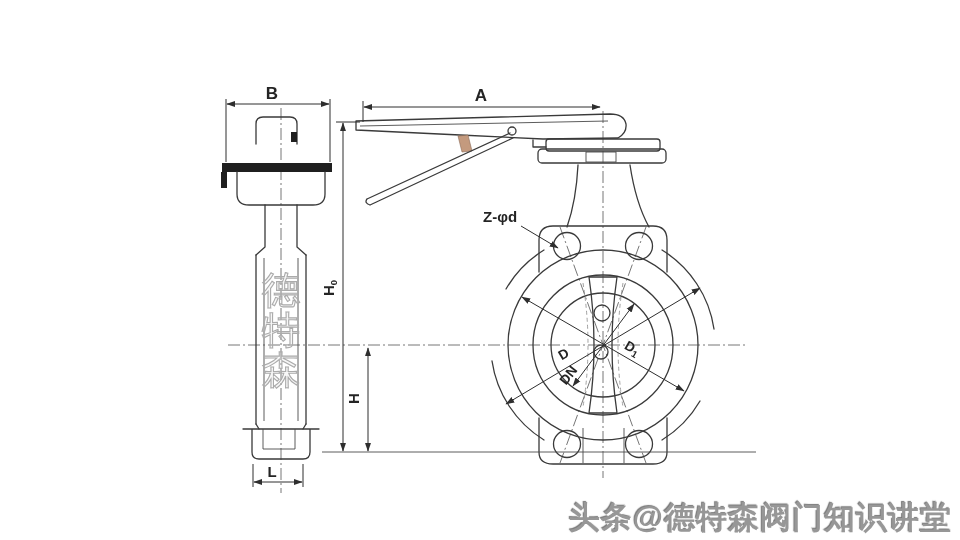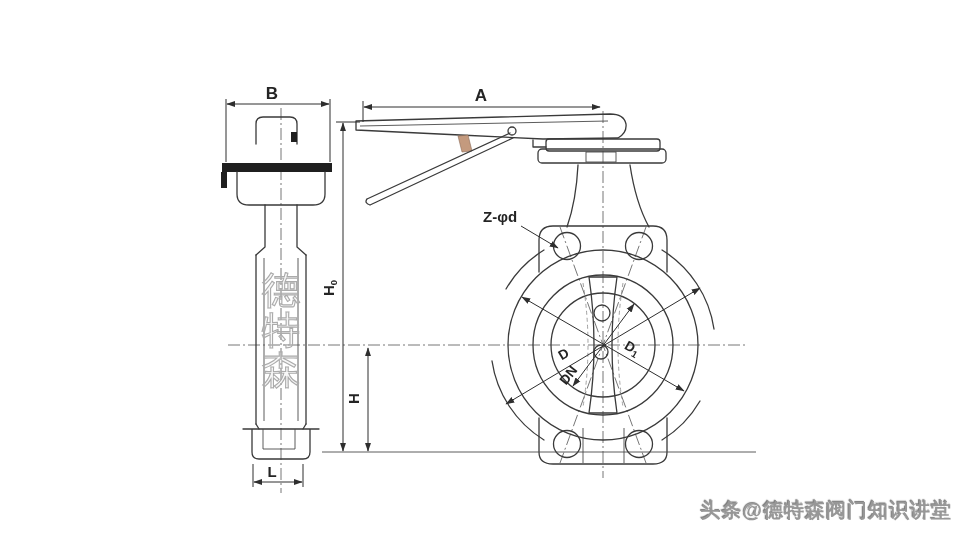--- a/index.html
+++ b/index.html
@@ -33,7 +33,7 @@
   }
   #caption{
     position:absolute;right:8px;top:497px;
-    font-size:20px;font-weight:bold;letter-spacing:1px;
+    font-size:31px;font-weight:bold;letter-spacing:1px;
     color:#979797;
     text-shadow:2px 2px 1px #ffffff, -1px -1px 1px #777777;
     white-space:nowrap;

